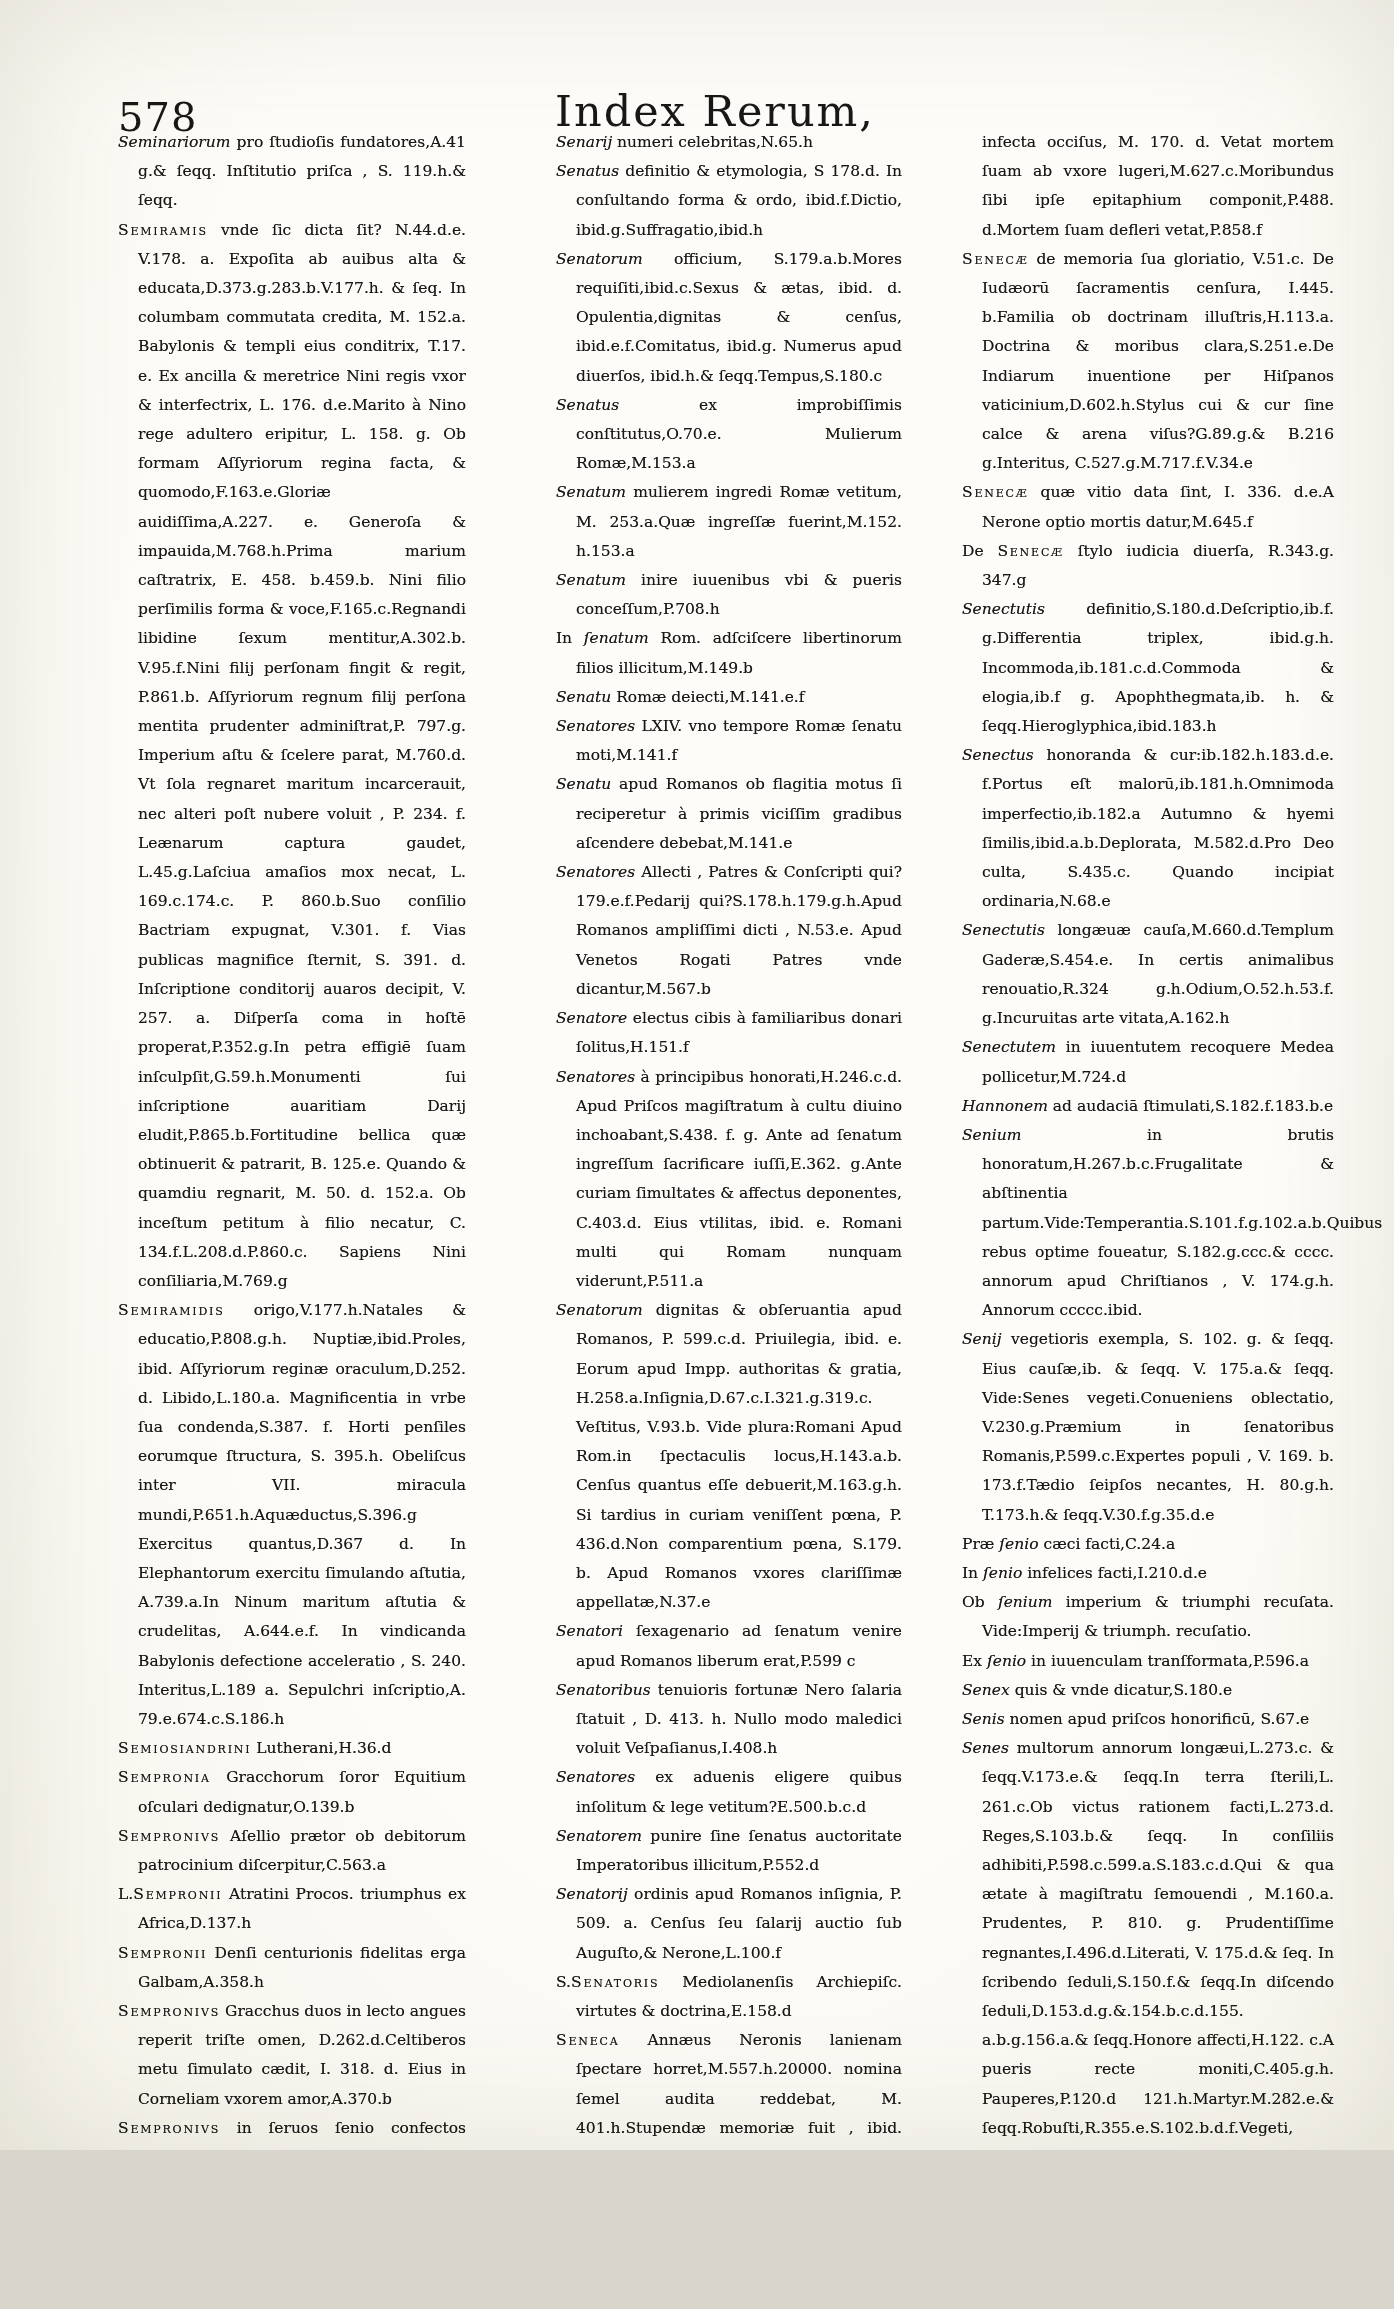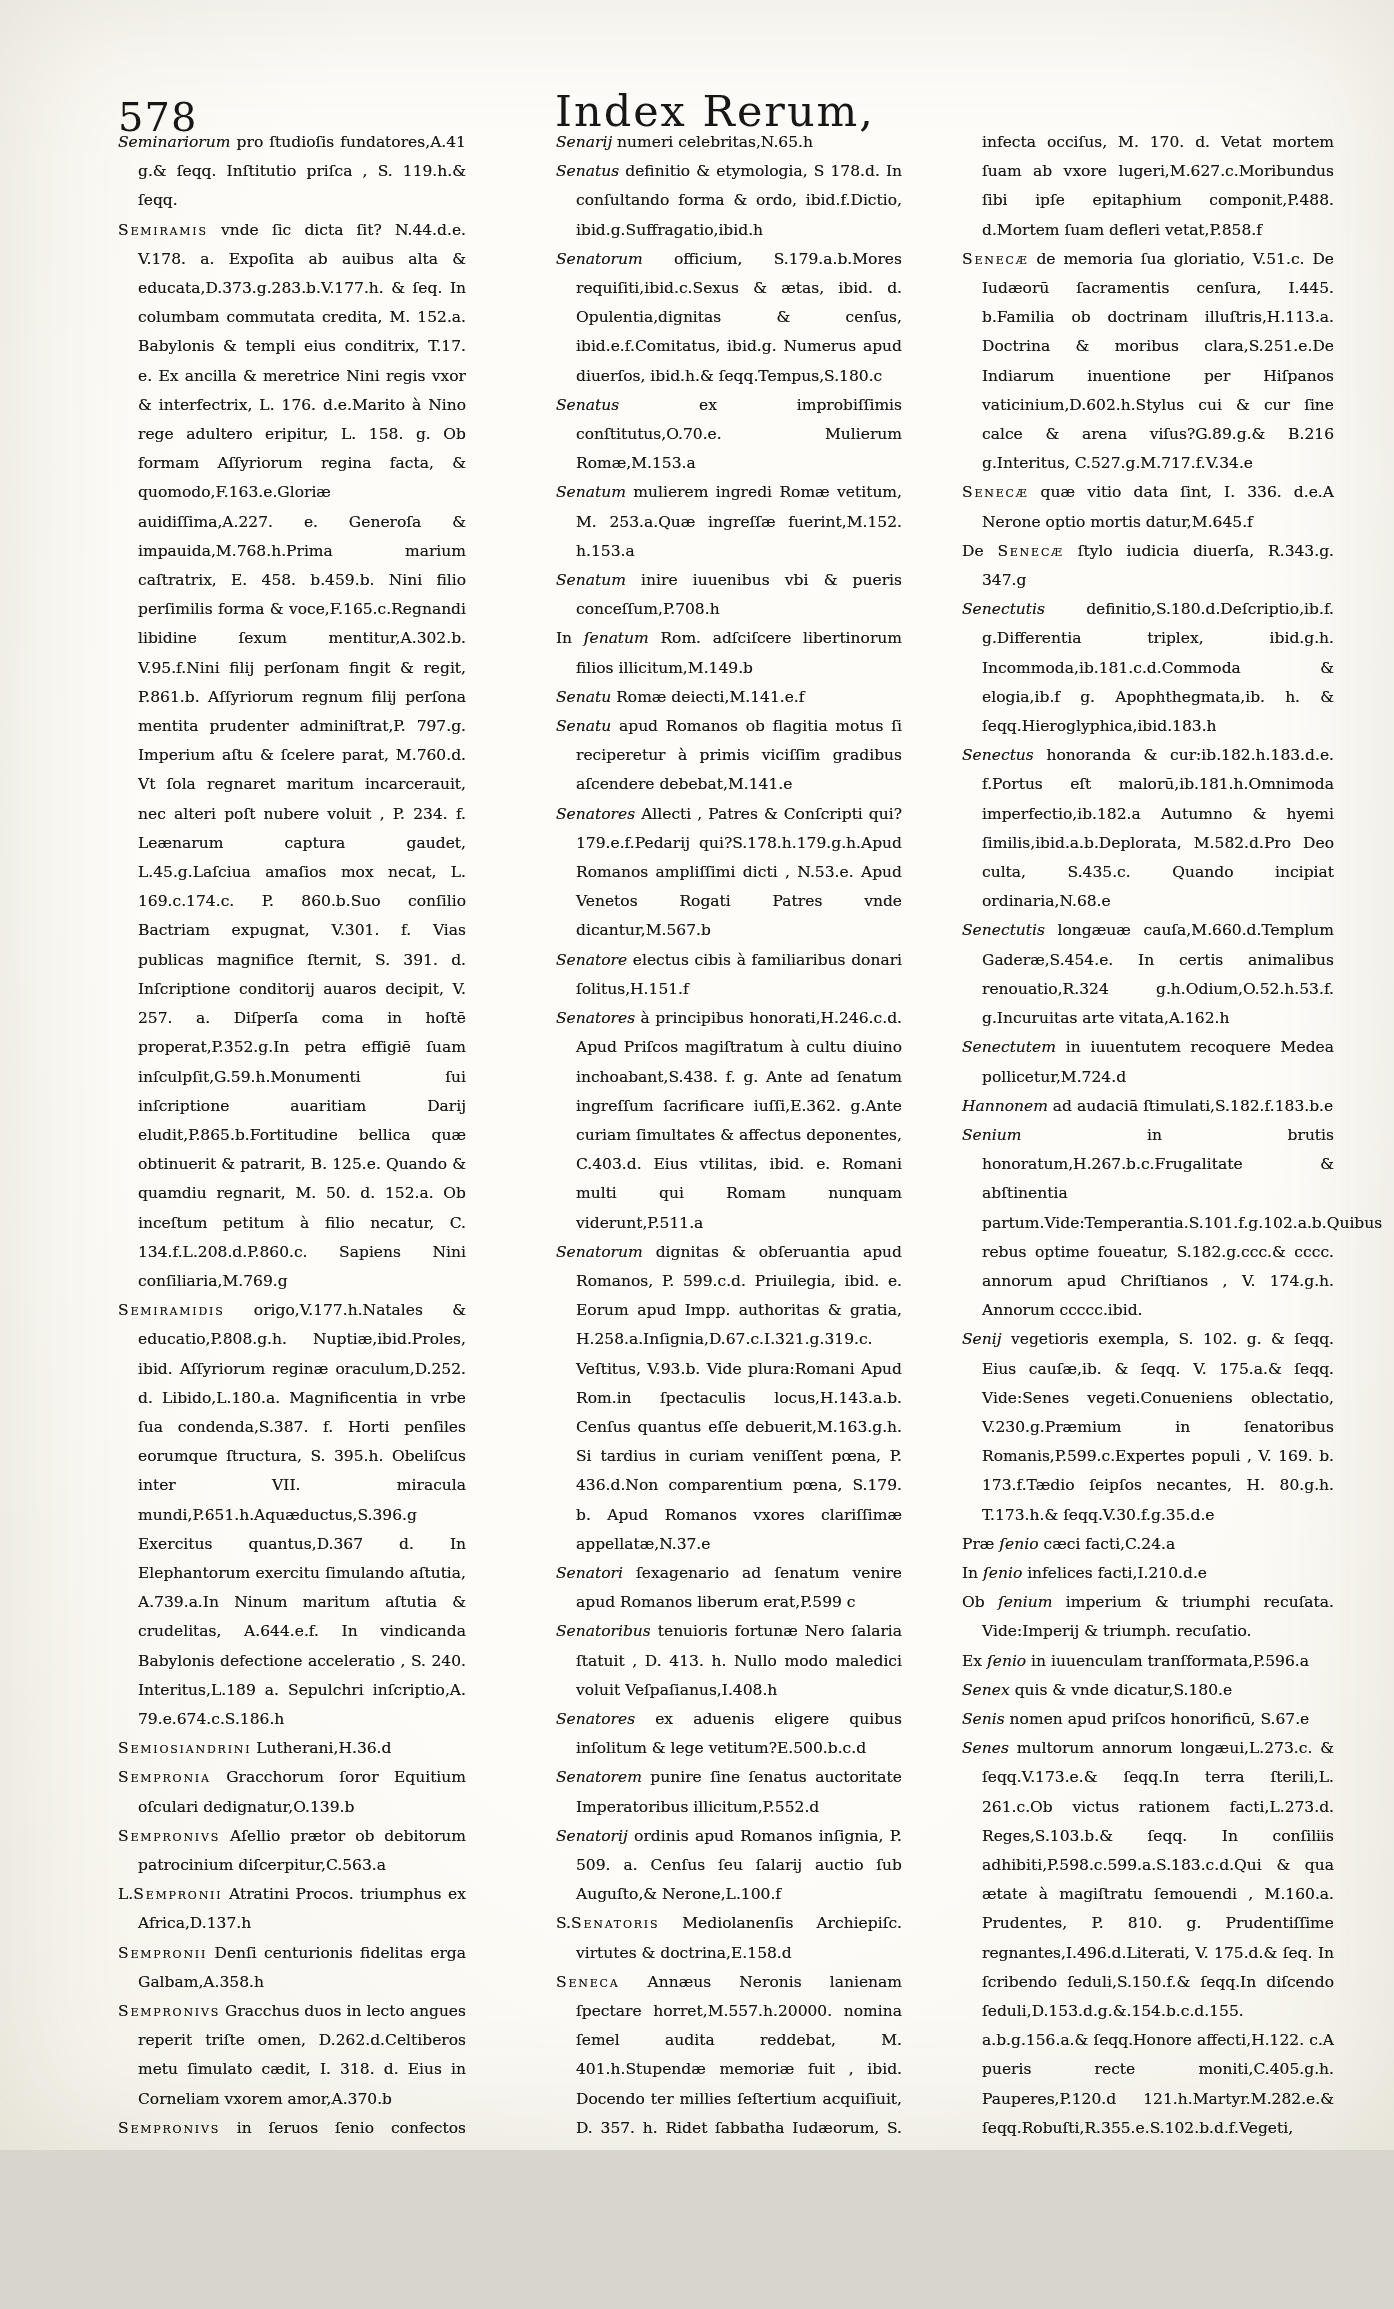--- a/index.html
+++ b/index.html
@@ -66,6 +66,7 @@
       <p class="entry"><span class="hd-it">Senatum</span> inire iuuenibus vbi &amp; pueris conceſſum,P.708.h</p>
       <p class="entry"><span class="pre">In </span><span class="hd-it">ſenatum</span> Rom. adſciſcere libertinorum filios illicitum,M.149.b</p>
       <p class="entry"><span class="hd-it">Senatu</span> Romæ deiecti,M.141.e.f</p>
+      <p class="entry"><span class="hd-it">Senatores</span> LXIV. vno tempore Romæ ſenatu moti,M.141.f</p>
       <p class="entry"><span class="hd-it">Senatu</span> apud Romanos ob flagitia motus ſi reciperetur à primis viciſſim gradibus aſcendere debebat,M.141.e</p>
       <p class="entry"><span class="hd-it">Senatores</span> Allecti , Patres &amp; Conſcripti qui? 179.e.f.Pedarij qui?S.178.h.179.g.h.Apud Romanos ampliſſimi dicti , N.53.e. Apud Venetos Rogati Patres vnde dicantur,M.567.b</p>
       <p class="entry"><span class="hd-it">Senatore</span> electus cibis à familiaribus donari ſolitus,H.151.f</p>

